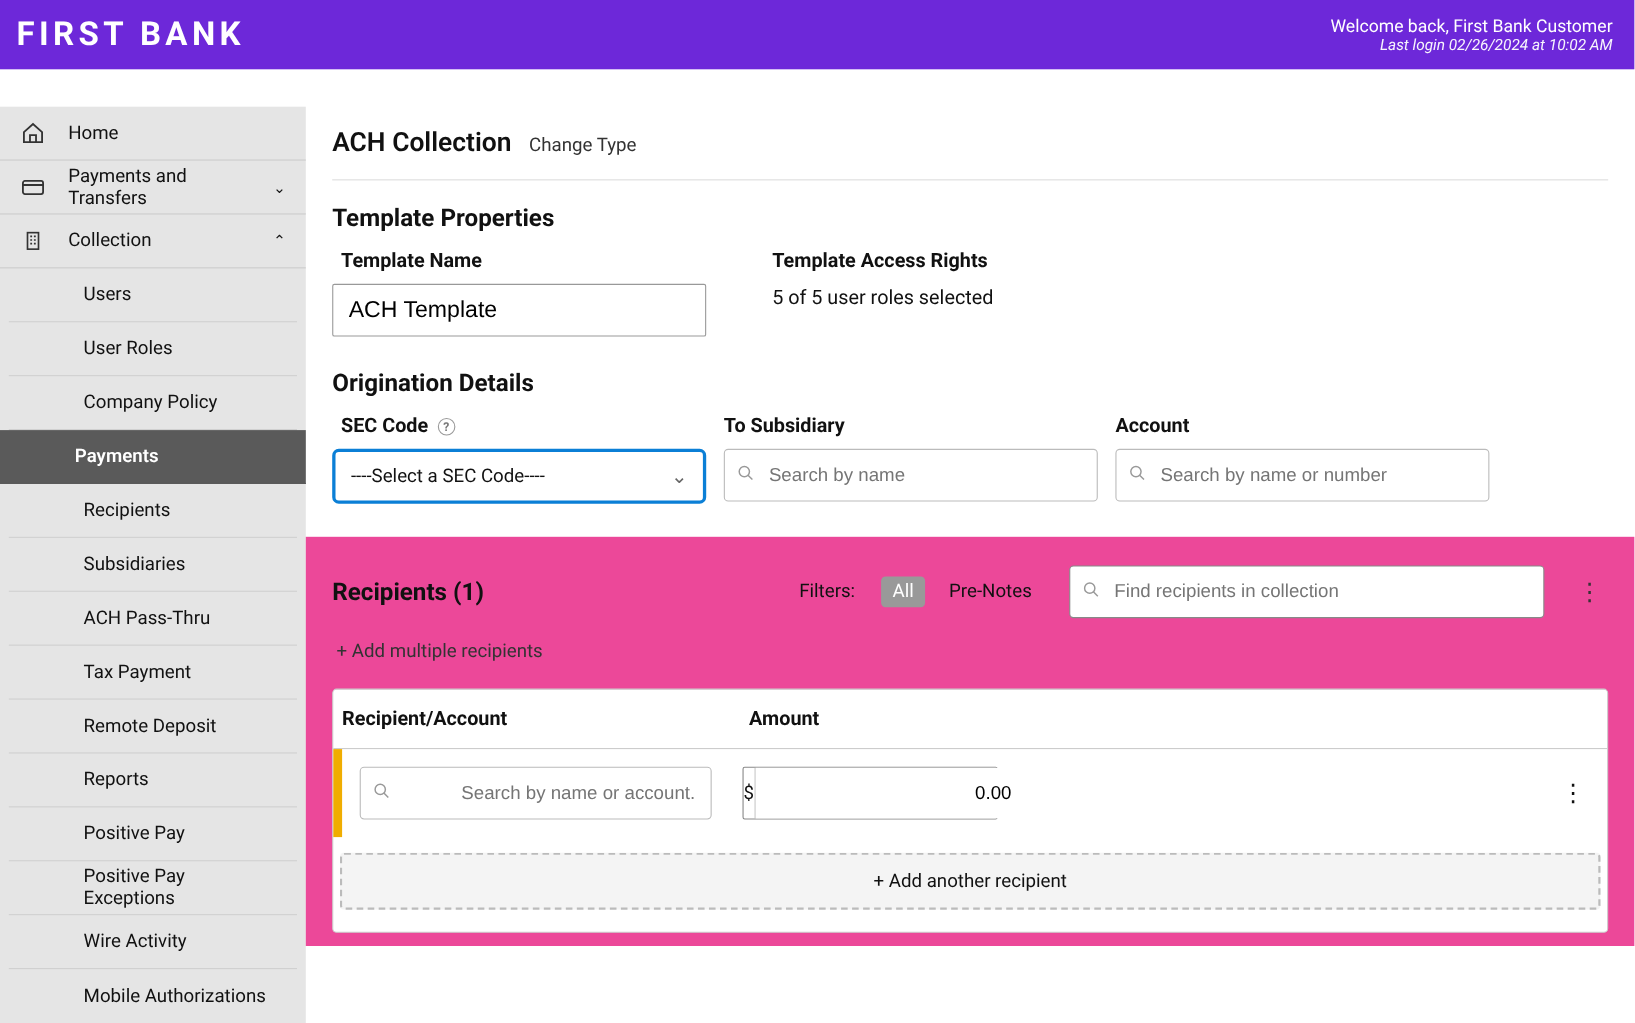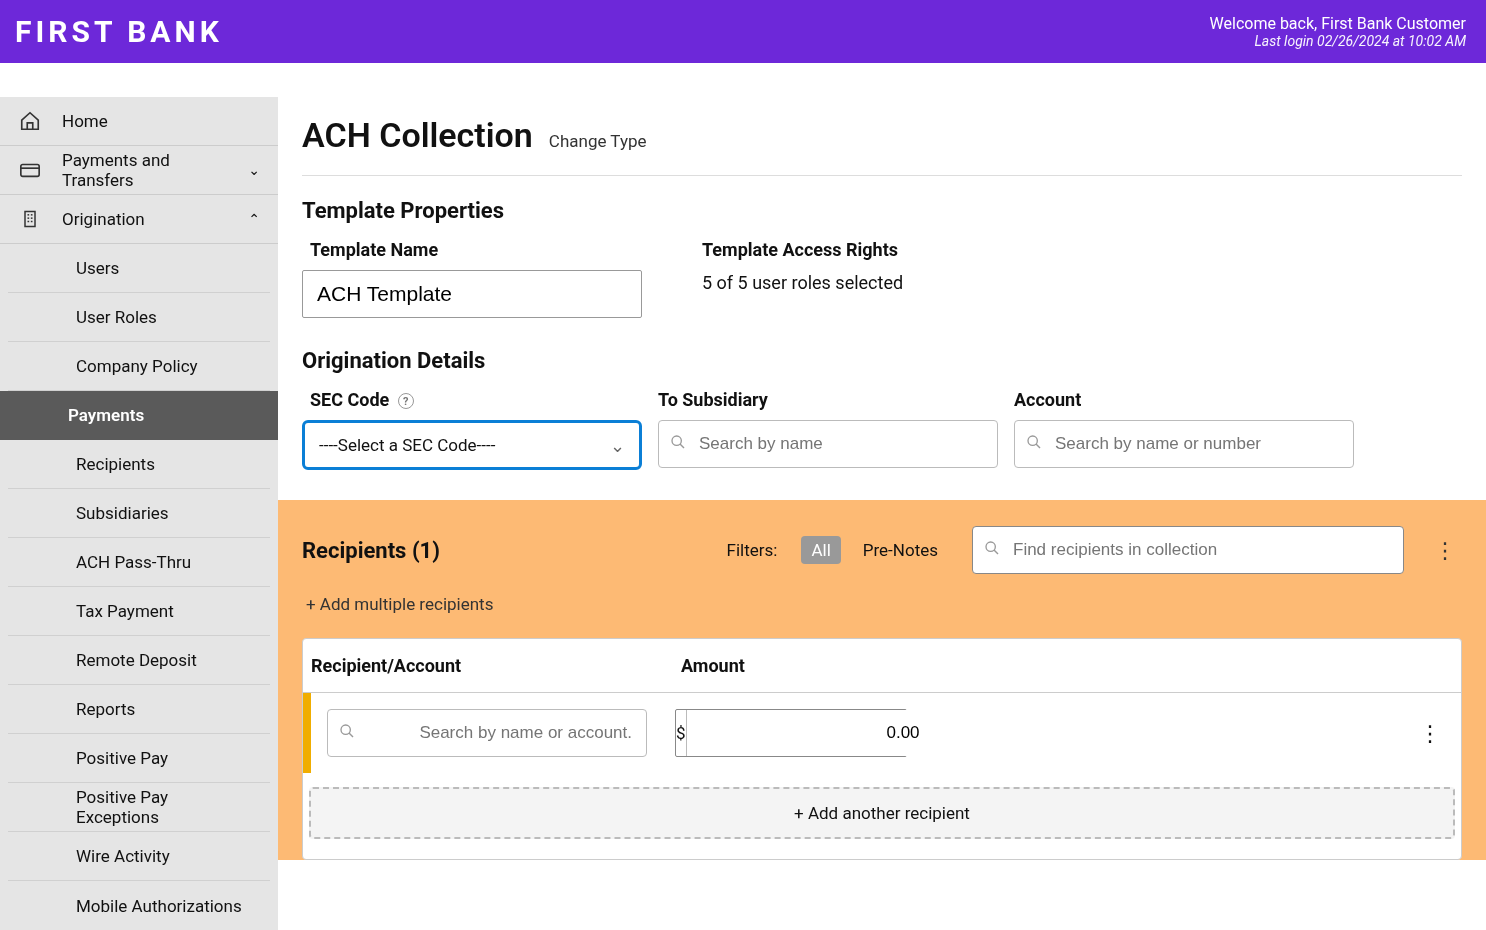--- a/index.html
+++ b/index.html
@@ -29,7 +29,7 @@
   
   .main { flex: 1; padding: 18px 24px 0 24px; }
   .page-title-row { display: flex; align-items: baseline; gap: 16px; margin-bottom: 20px; }
-  .page-title { font-size: 34px; font-weight: 600; }
+  .page-title { font-size: 24px; font-weight: 600; }
   .change-type { font-size: 17px; color: #333; cursor: pointer; }
   hr.rule { border: none; border-top: 1px solid #ddd; margin-bottom: 22px; }
   

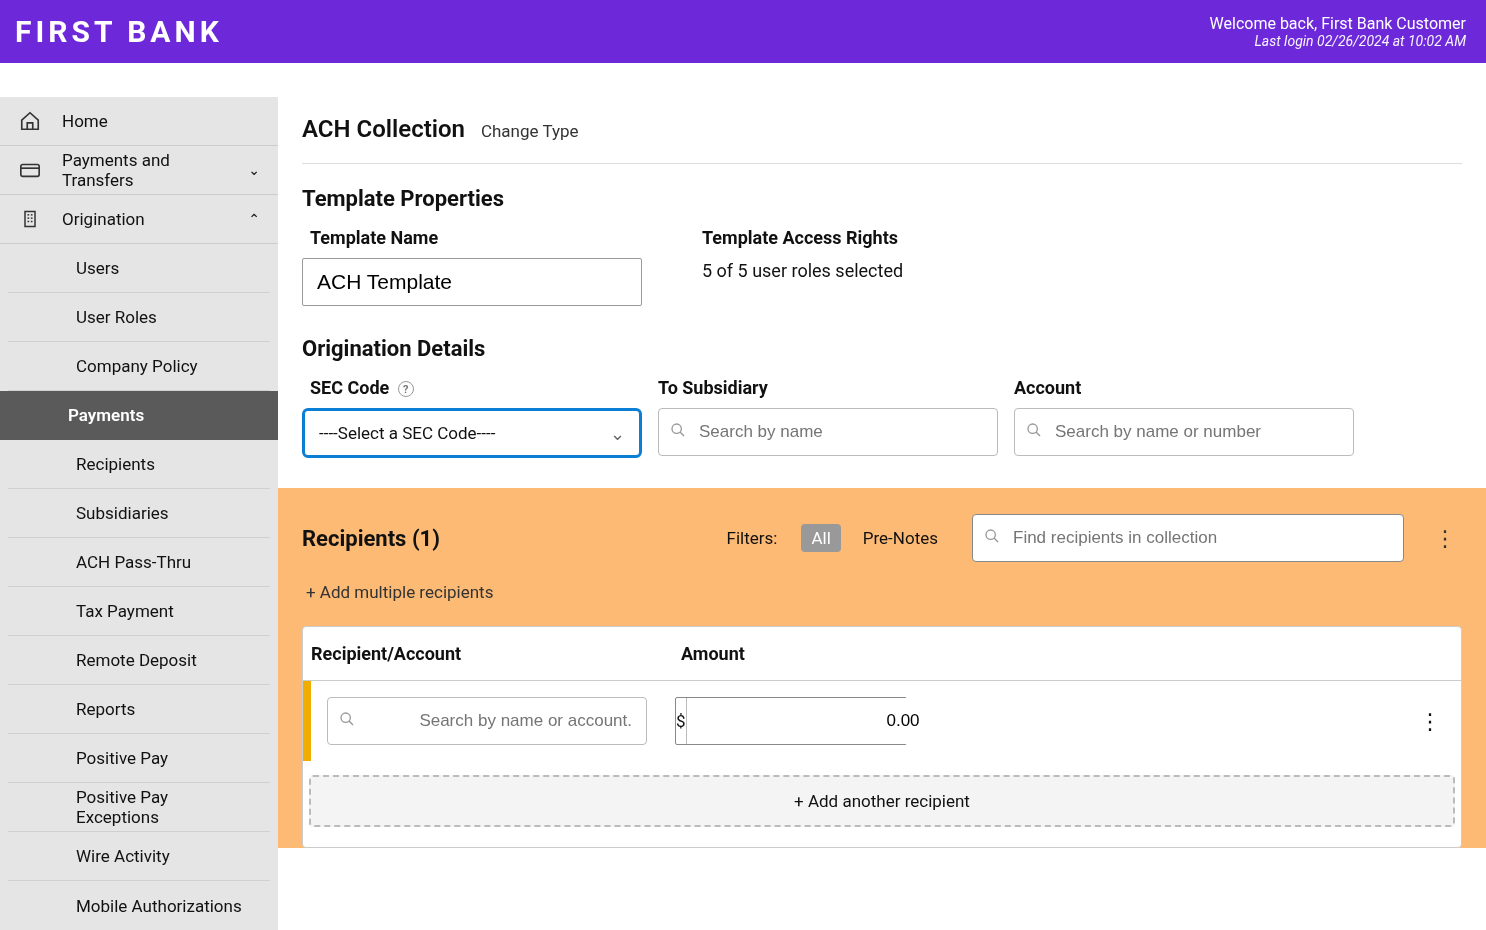--- a/index.html
+++ b/index.html
@@ -126,7 +126,7 @@
             <line x1="13" y1="15" x2="15" y2="15"></line>
           </svg>
       </span>
-      <span class="label">Origination</span>
+      <span class="label">Collection</span>
       <span class="chev">⌃</span>
     </div>
     <div class="sub-list">

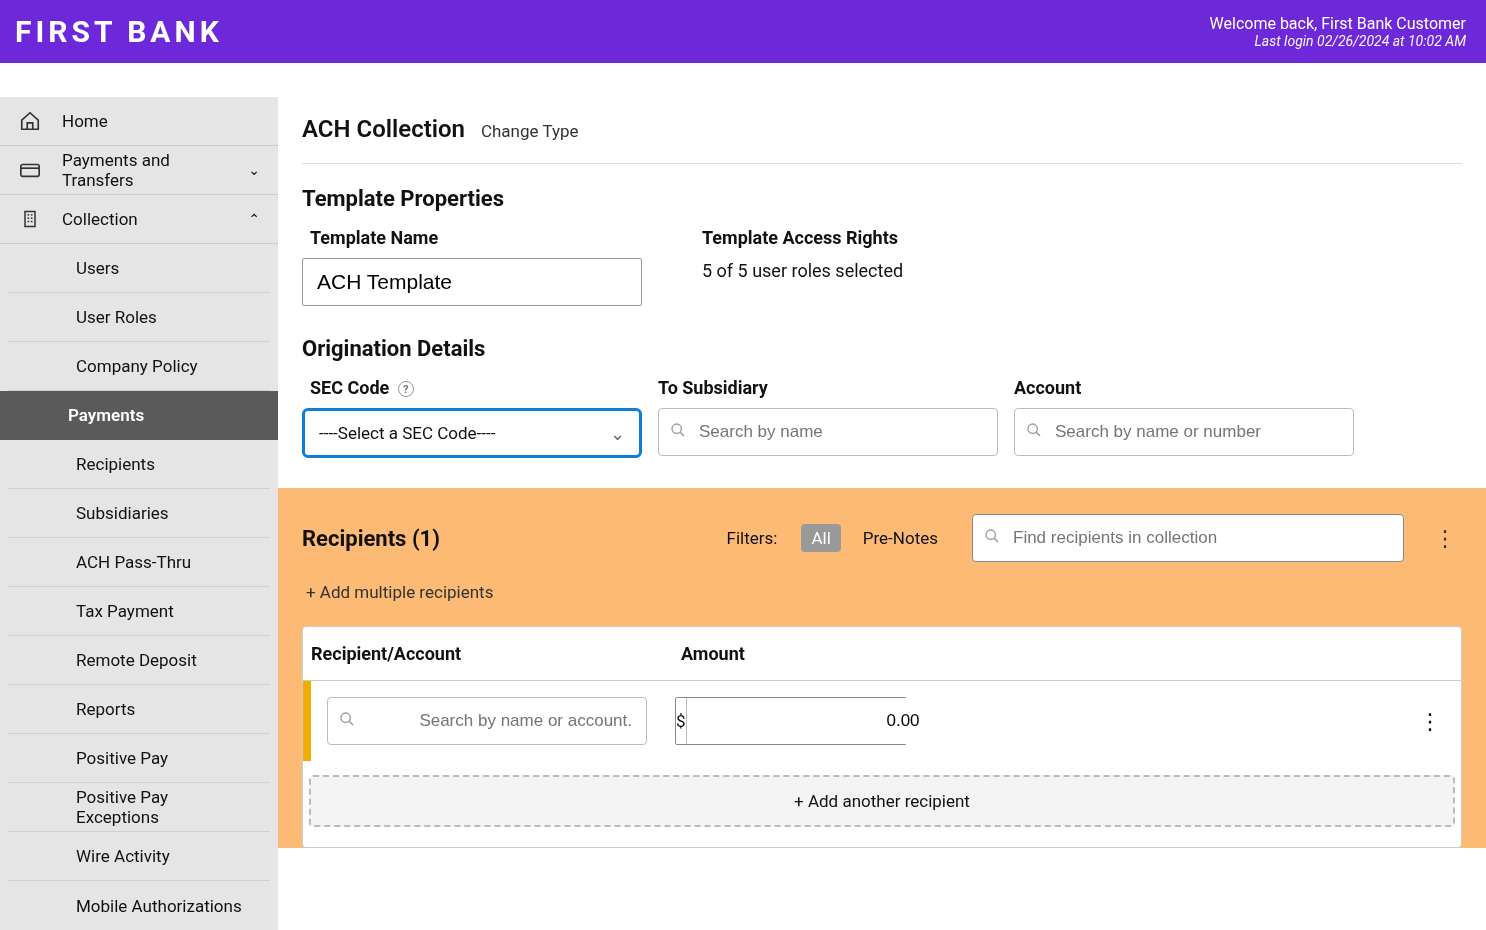--- a/index.html
+++ b/index.html
@@ -53,7 +53,7 @@
   .search-wrap .sicon { position: absolute; left: 12px; top: 50%; transform: translateY(-50%); color: #999; font-size: 16px; }
   
   
-  .recipients-section { background: #fdba74; margin: 30px -24px 0 -24px; padding: 26px 24px 0 24px; }
+  .recipients-section { background: #ec4899; margin: 30px -24px 0 -24px; padding: 26px 24px 12px 24px; }
   .recip-header { display: flex; align-items: center; gap: 24px; margin-bottom: 20px; }
   .recip-title { font-size: 22px; font-weight: 700; flex: 0 0 auto; }
   .filters-label { font-size: 17px; margin-left: auto; }

